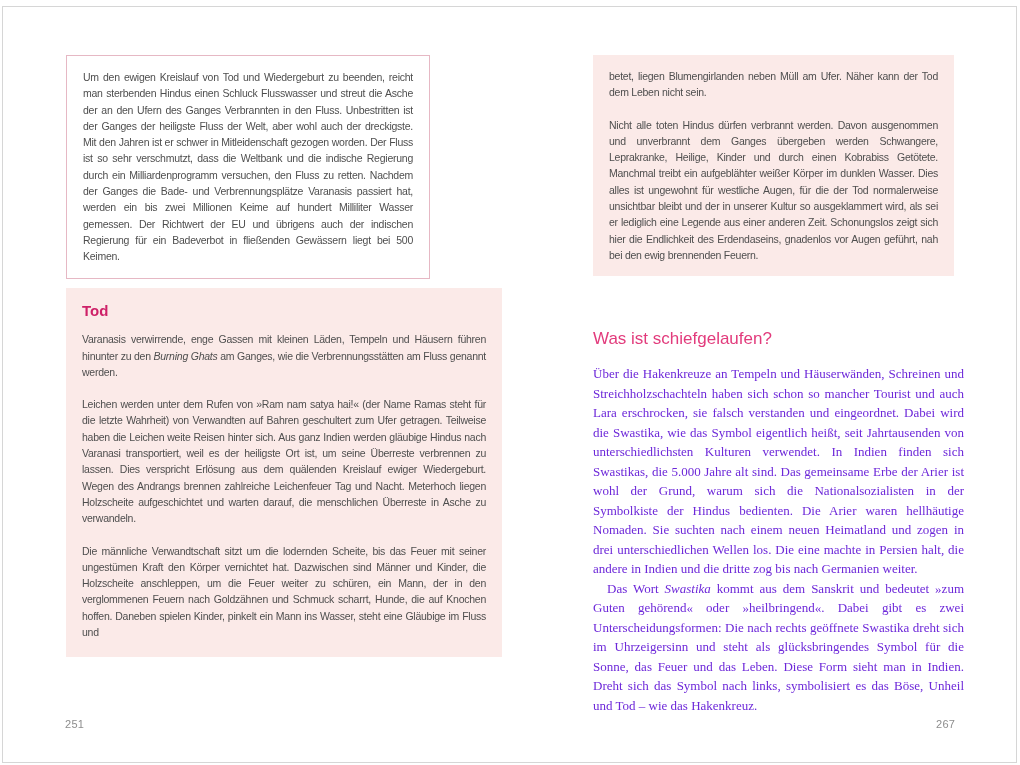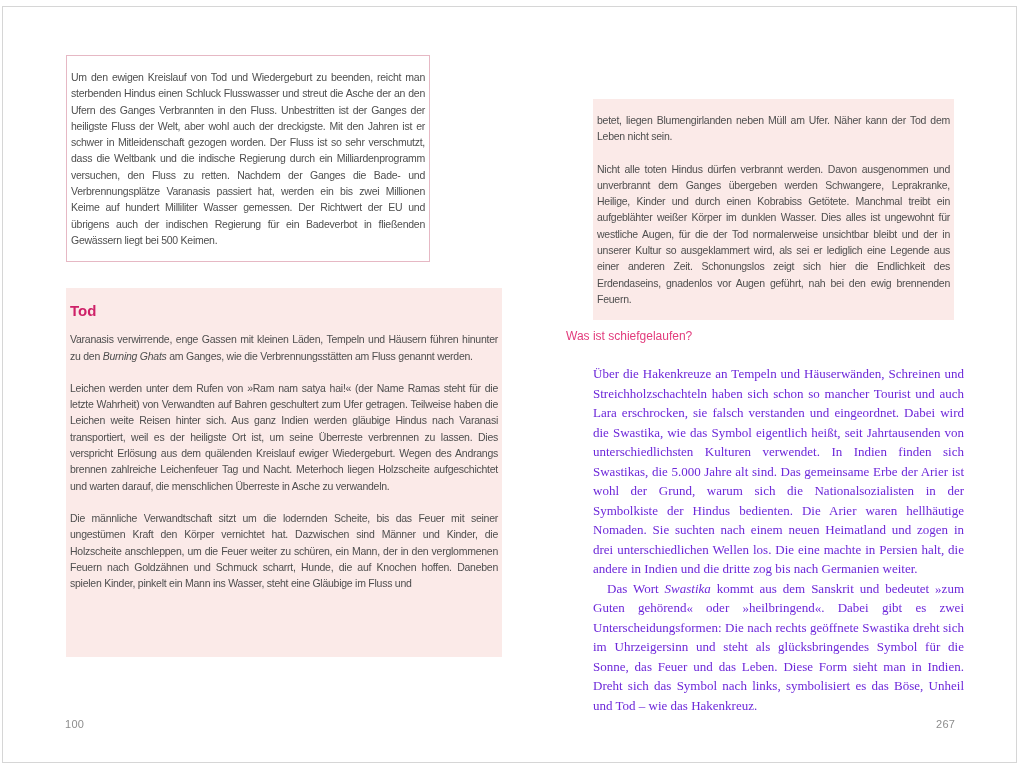--- a/index.html
+++ b/index.html
@@ -13,7 +13,7 @@
   }
   
   .box {
-    position:absolute; box-sizing:border-box; padding:13px 4px;
+    position:absolute; box-sizing:border-box; padding:13px 16px;
     font-size:10.5px; line-height:16.3px; letter-spacing:-0.25px;
     color:#4e4e4e; text-align:justify;
   }

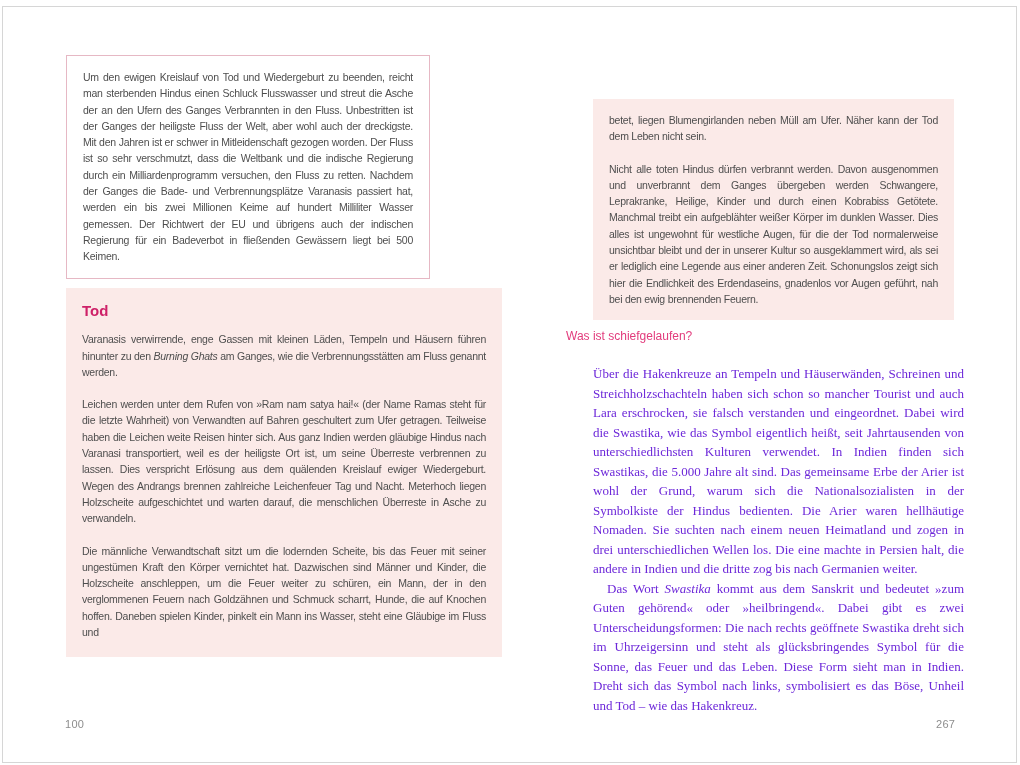--- a/index.html
+++ b/index.html
@@ -23,7 +23,7 @@
   .box-filled  { background:#fbeae8; }
   #info-box-left  { left:66px; top:55px;  width:364px; min-height:207px; }
   #tod-box        { left:66px; top:288px; width:436px; min-height:369px; }
-  #info-box-right { left:593px; top:55px; width:361px; min-height:200px;margin-top:44px; }
+  #info-box-right { left:593px; top:55px; width:361px; min-height:200px; }
   #tod-box h2 {
     margin:2px 0 12px 0; font-size:15px; font-weight:bold;
     letter-spacing:0; color:#ce2168; text-align:left;

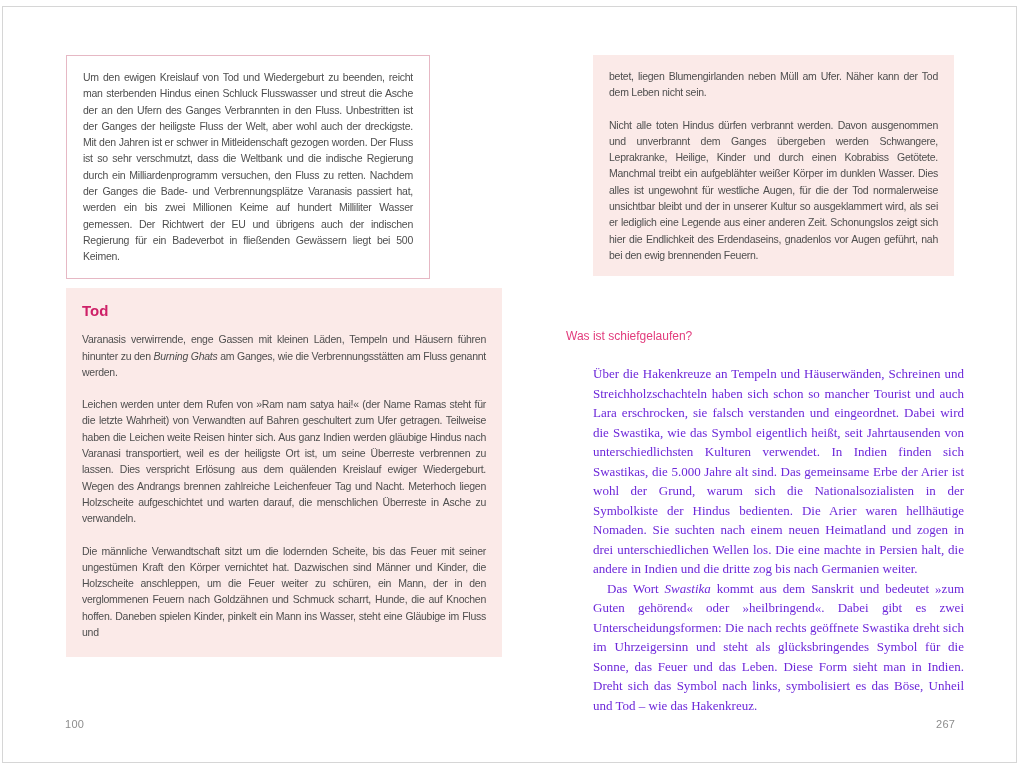--- a/index.html
+++ b/index.html
@@ -31,8 +31,8 @@
   .box i { font-style:italic;margin-top:20px; }
   
   .section-heading {
-    position:absolute; left:566px; top:329px;
-    font-size:12px; font-weight:normal; color:#e23b7c; margin:0;
+    position:absolute; left:593px; top:329px;
+    font-size:17px; font-weight:normal; color:#e23b7c; margin:0;
   }
   .body-text {
     position:absolute; left:593px; top:364px; width:371px;

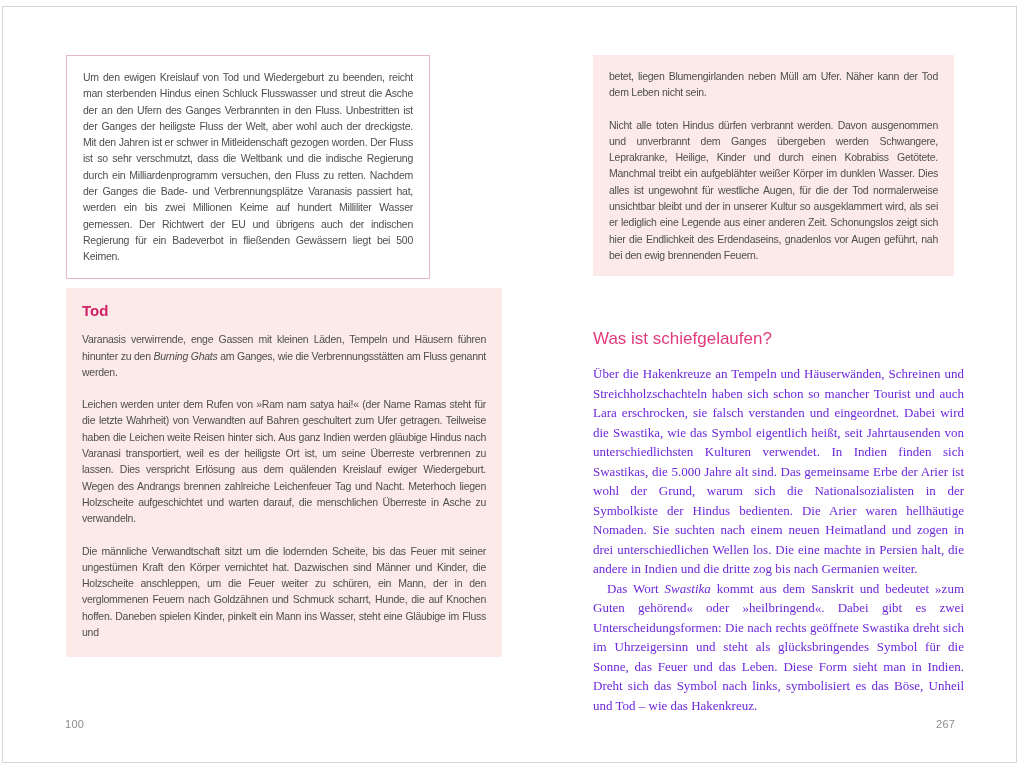--- a/index.html
+++ b/index.html
@@ -70,7 +70,7 @@
       <p>Die männliche Verwandtschaft sitzt um die lodernden Scheite, bis das Feuer mit seiner ungestümen Kraft den Körper vernichtet hat. Dazwischen sind Männer und Kinder, die Holzscheite anschleppen, um die Feuer weiter zu schüren, ein Mann, der in den verglommenen Feuern nach Goldzähnen und Schmuck scharrt, Hunde, die auf Knochen hoffen. Daneben spielen Kinder, pinkelt ein Mann ins Wasser, steht eine Gläubige im Fluss und</p>
     </div>
 
-    <div class="pagenum" id="pagenum-left">100</div>
+    <div class="pagenum" id="pagenum-left">251</div>
   </div>
 
   <div>

